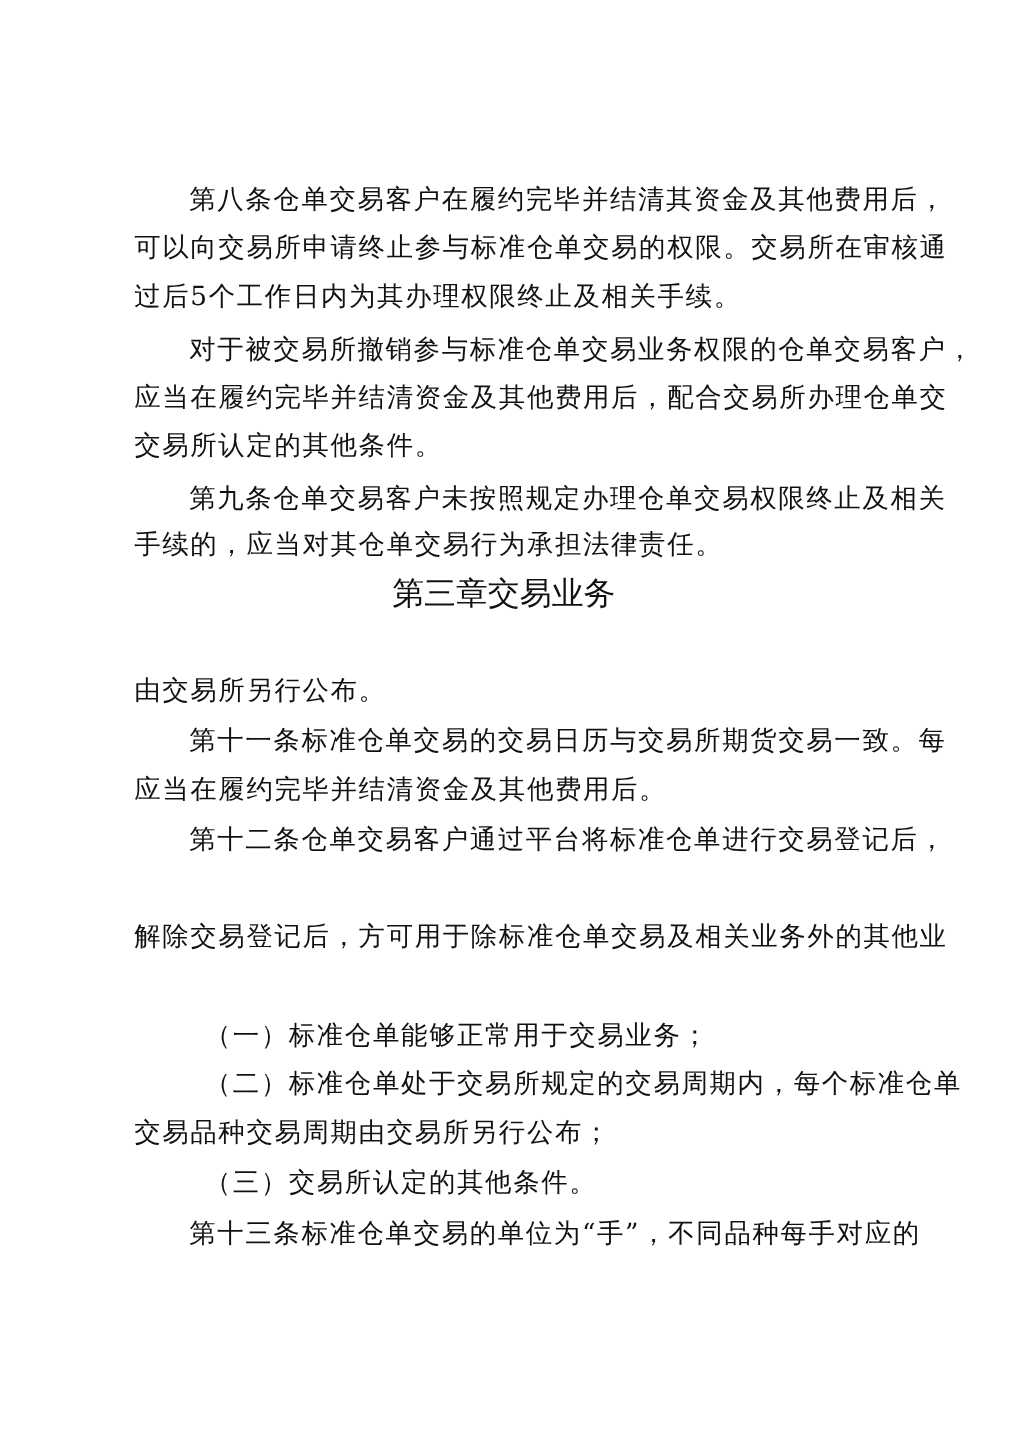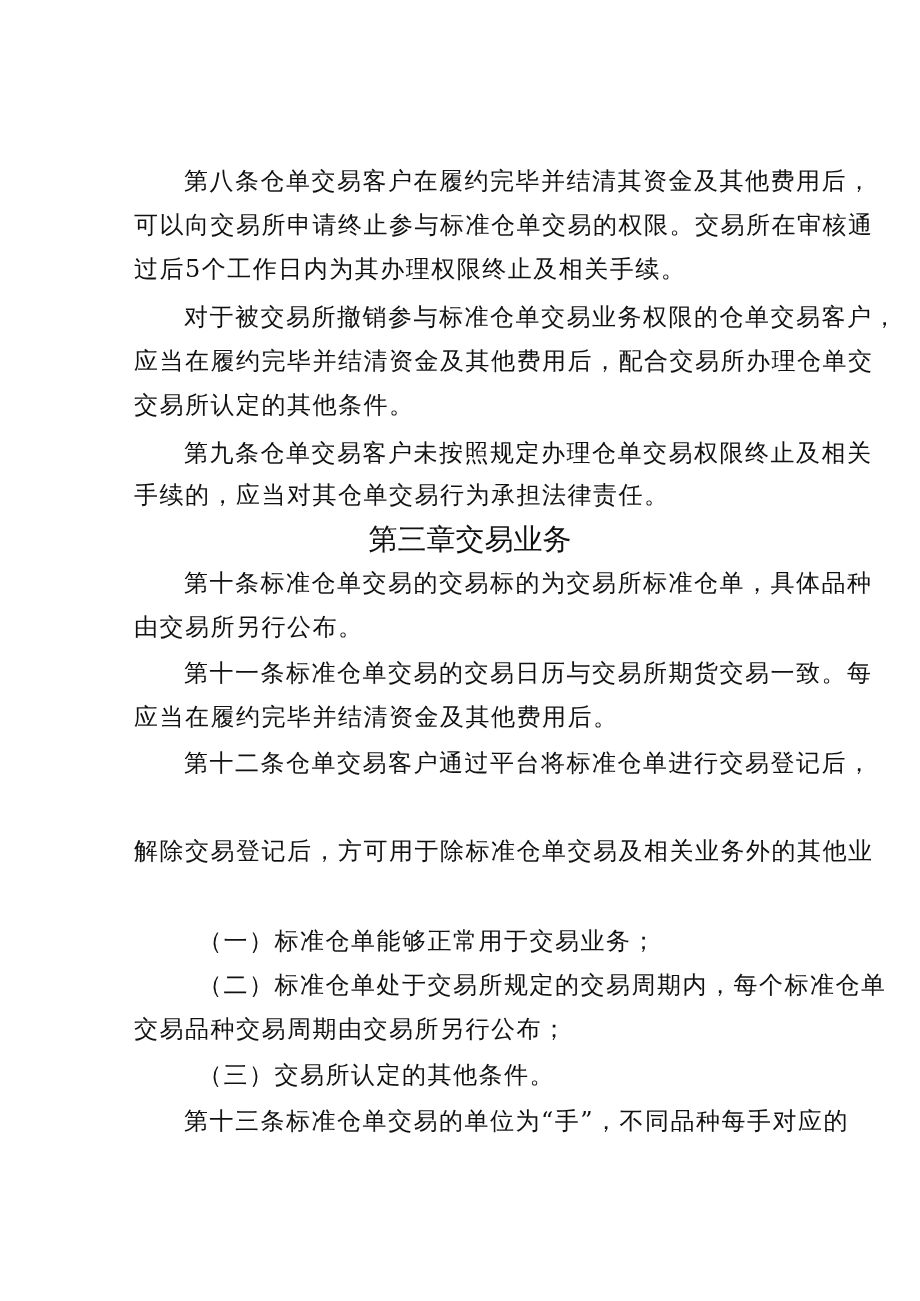--- a/index.html
+++ b/index.html
@@ -17,7 +17,7 @@
     }
     .page {
       position: absolute;
-      left: 12px; top: 0;
+      left: 0; top: 0;
       width: 896px; height: 1301px;
       background: #ffffff;
     }

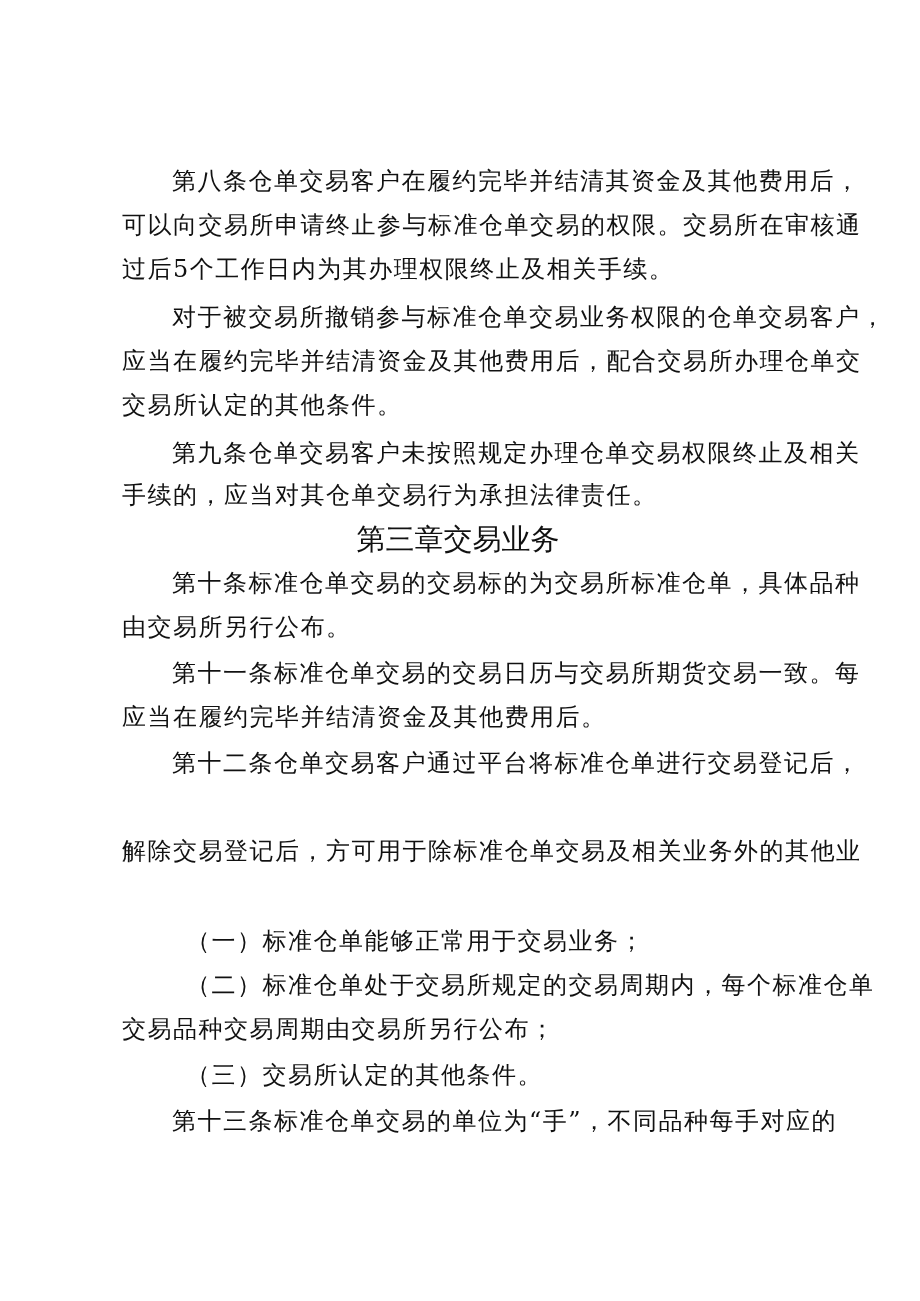--- a/index.html
+++ b/index.html
@@ -66,7 +66,6 @@
 
   <div class="heading" style="top:524px">第三章交易业务</div>
 
-  <div class="line indent just" style="top:568px">第十条标准仓单交易的交易标的为交易所标准仓单，具体品种</div>
   <div class="line" style="top:612px">由交易所另行公布。</div>
 
   <div class="line indent just" style="top:658px">第十一条标准仓单交易的交易日历与交易所期货交易一致。每</div>

